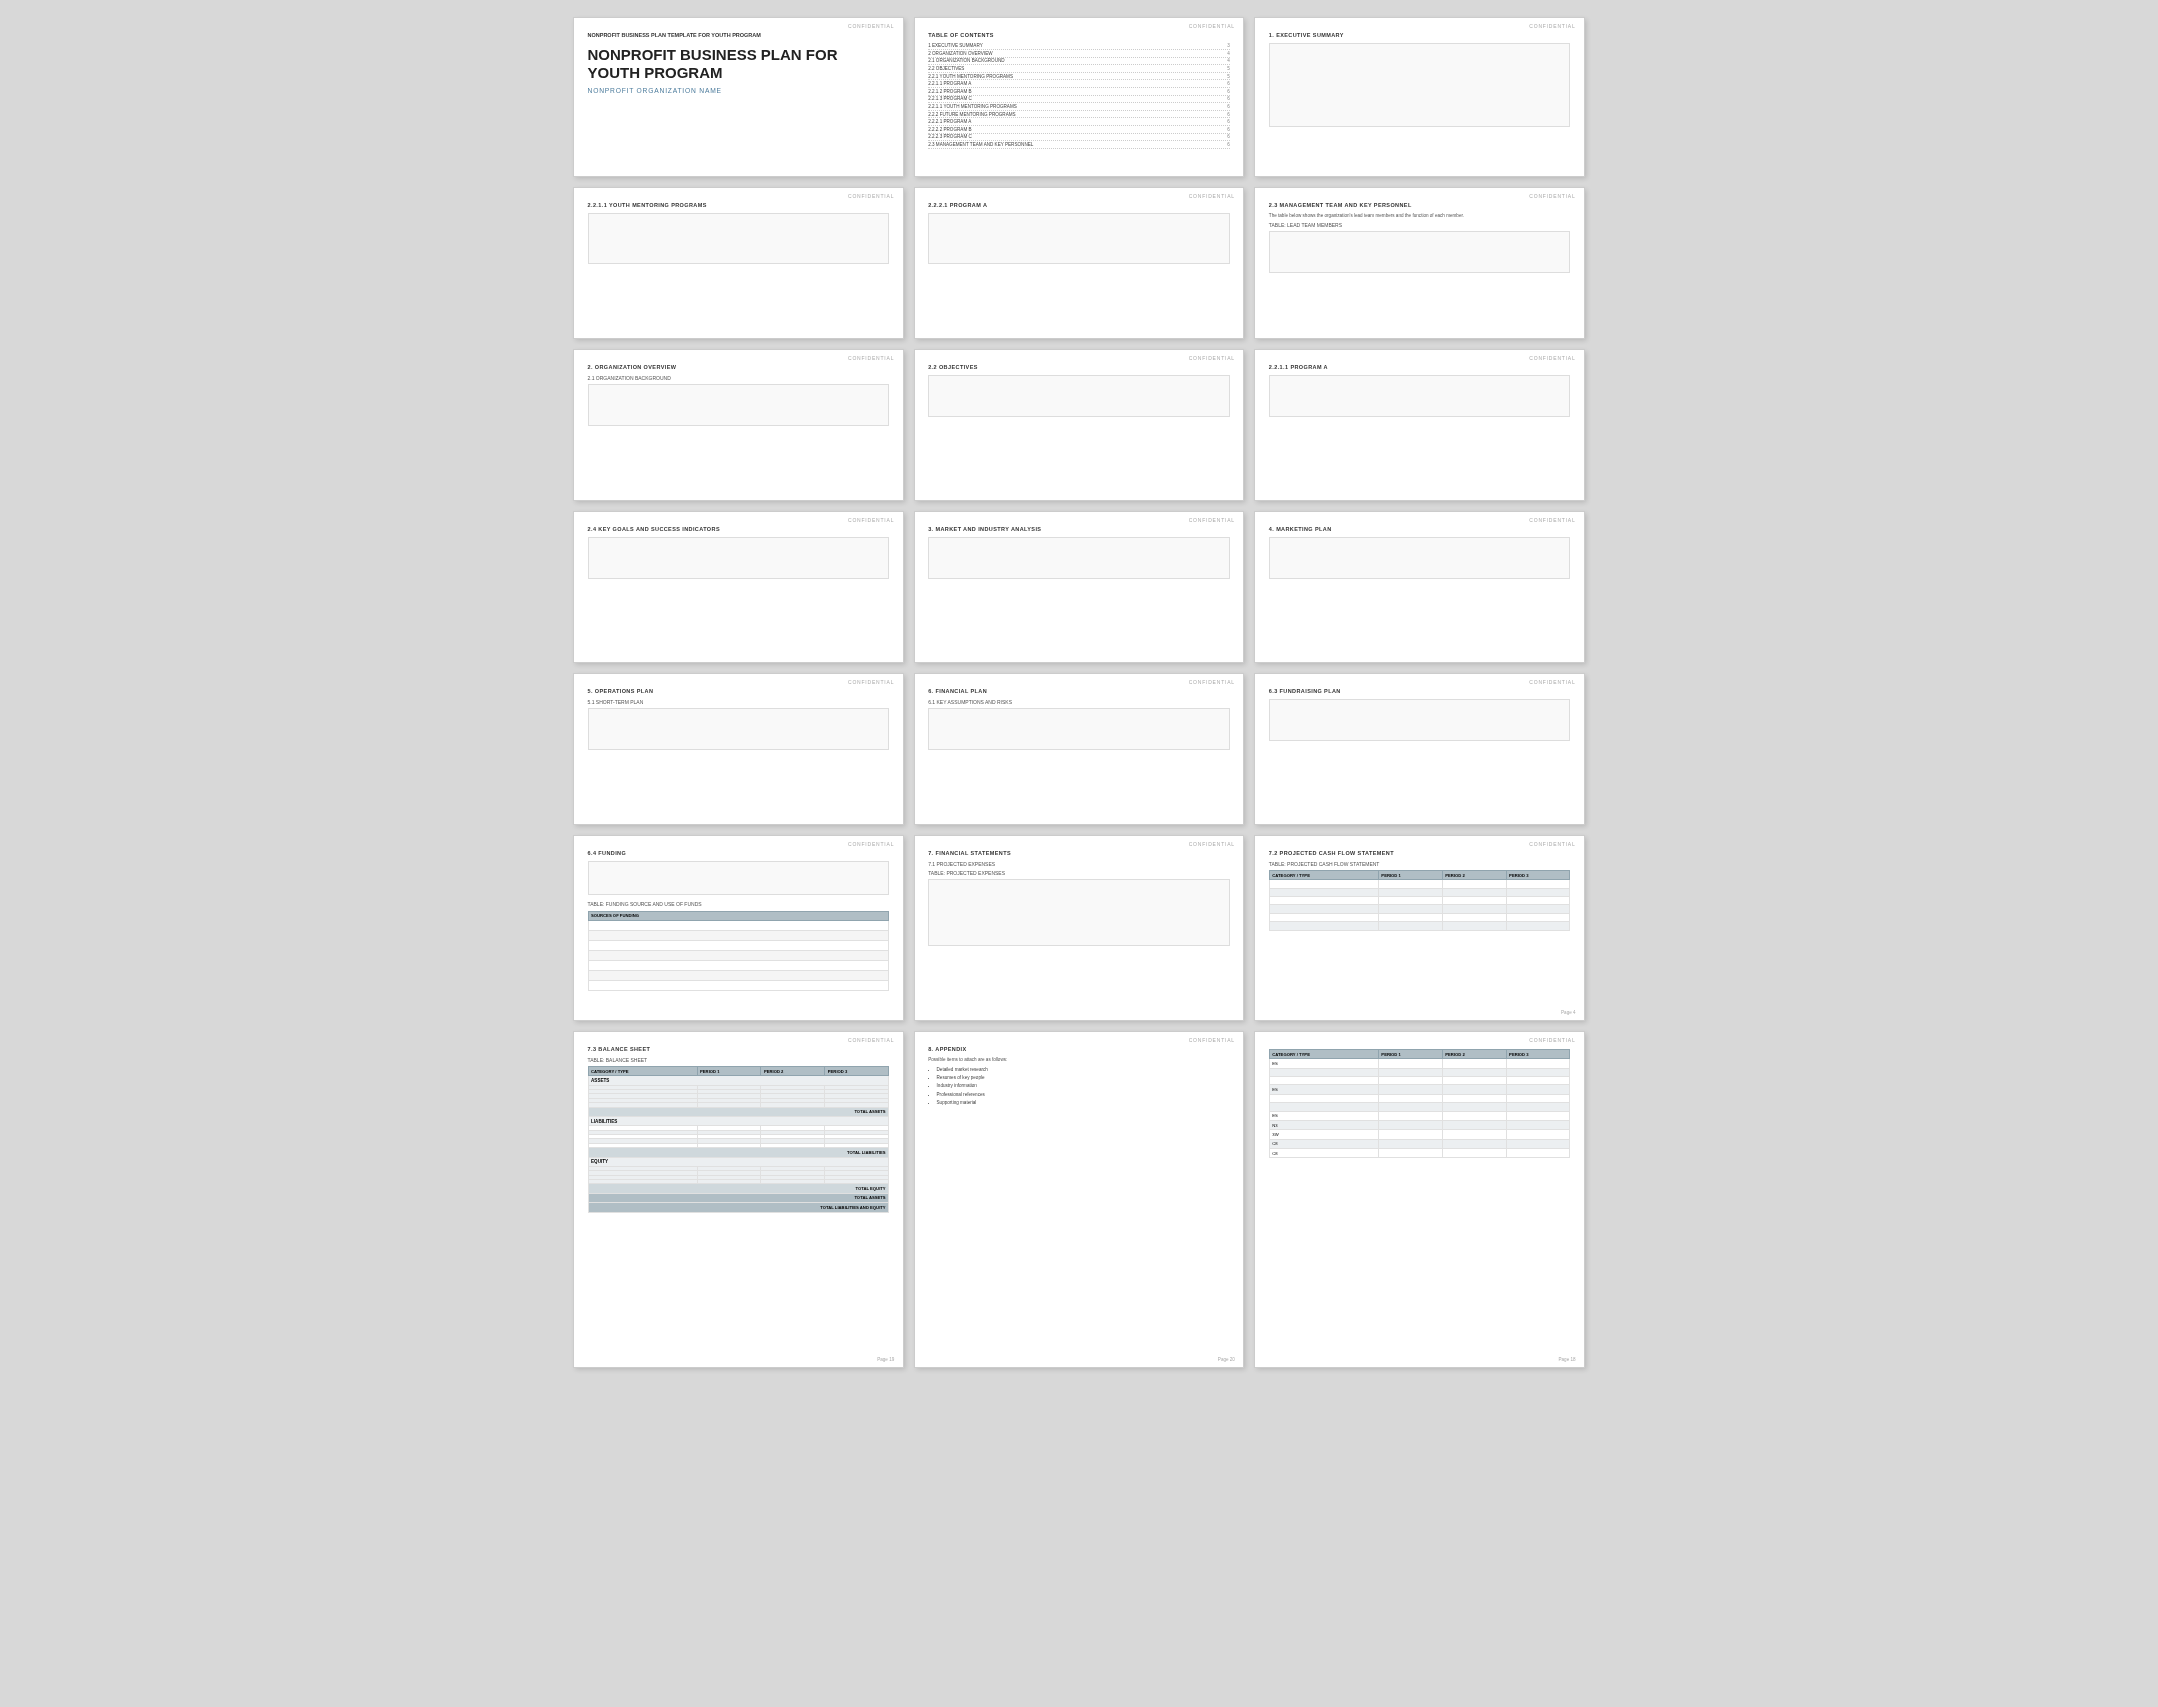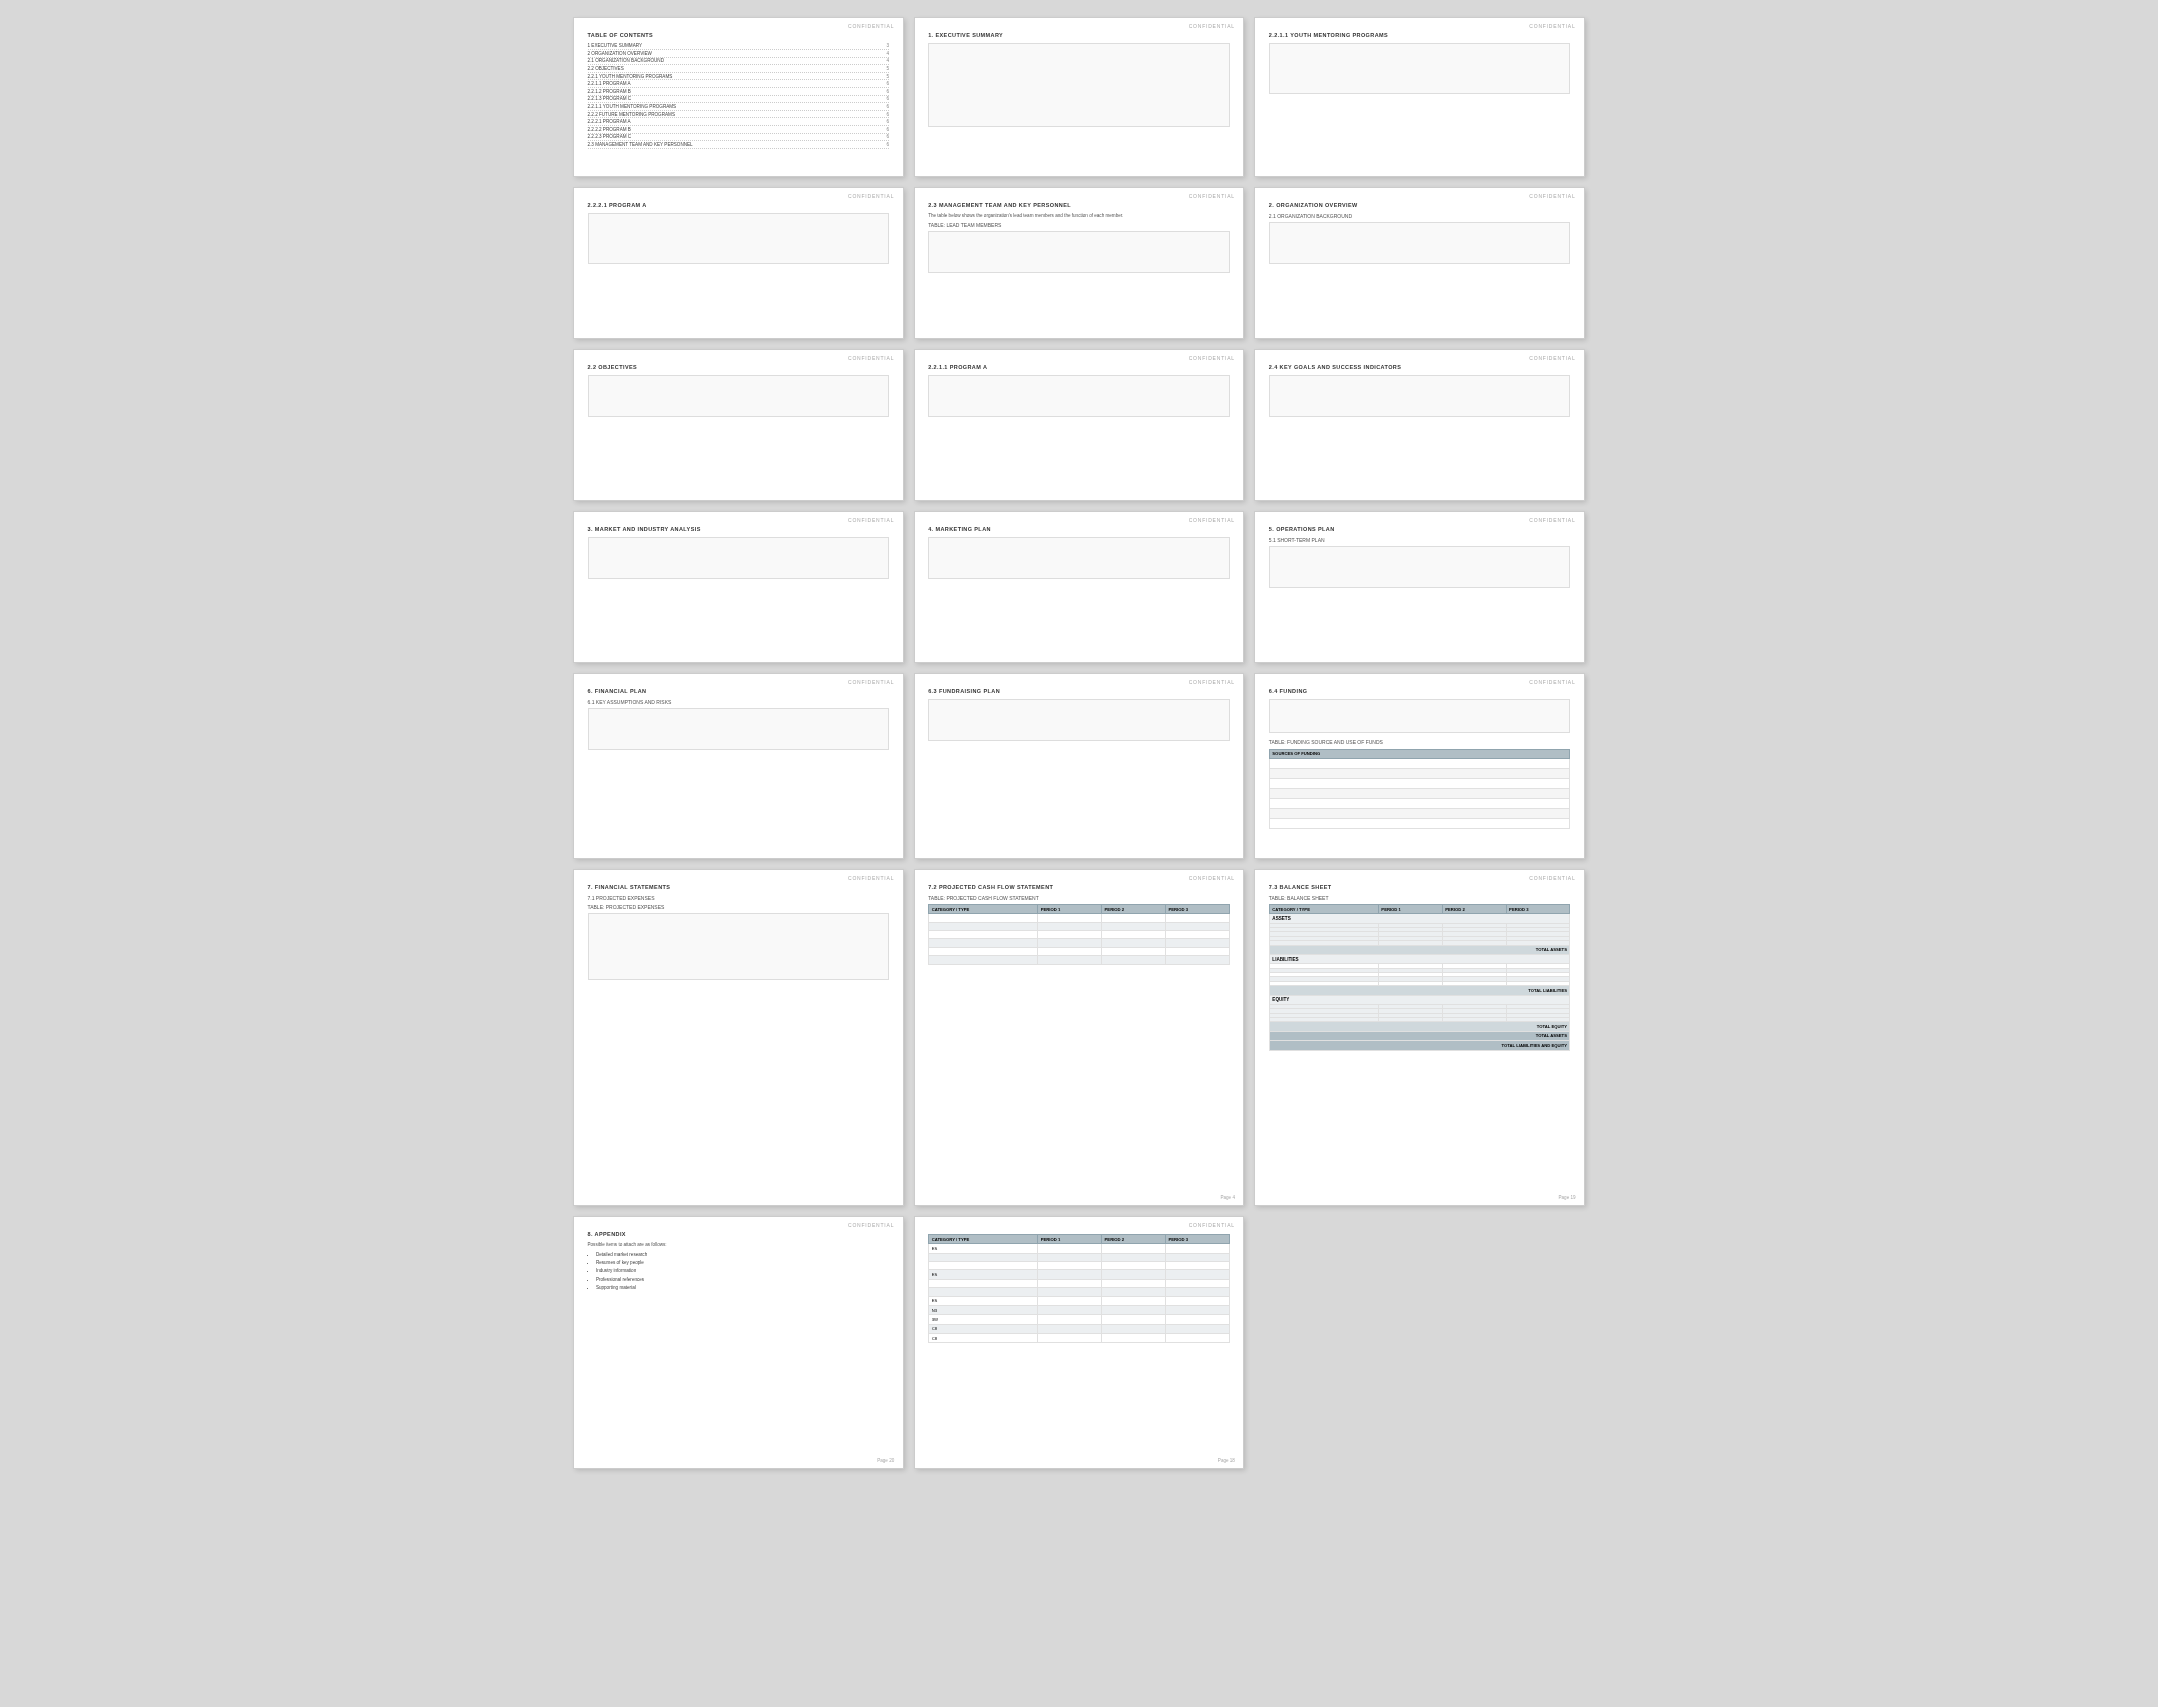--- a/index.html
+++ b/index.html
@@ -206,6 +206,12 @@
 
 <div class="grid" id="main-grid">
 
+  <div class="page-card" style="min-height:160px;">
+    <span class="confidential-label">CONFIDENTIAL</span>
+    <div class="cover-org-name">NONPROFIT BUSINESS PLAN TEMPLATE FOR YOUTH PROGRAM</div>
+    <div class="cover-big-title">NONPROFIT BUSINESS PLAN FOR YOUTH PROGRAM</div>
+    <div class="cover-org-tagline">NONPROFIT ORGANIZATION NAME</div>
+  </div>
 
   <div class="page-card" style="min-height:160px;">
     <span class="confidential-label">CONFIDENTIAL</span>

